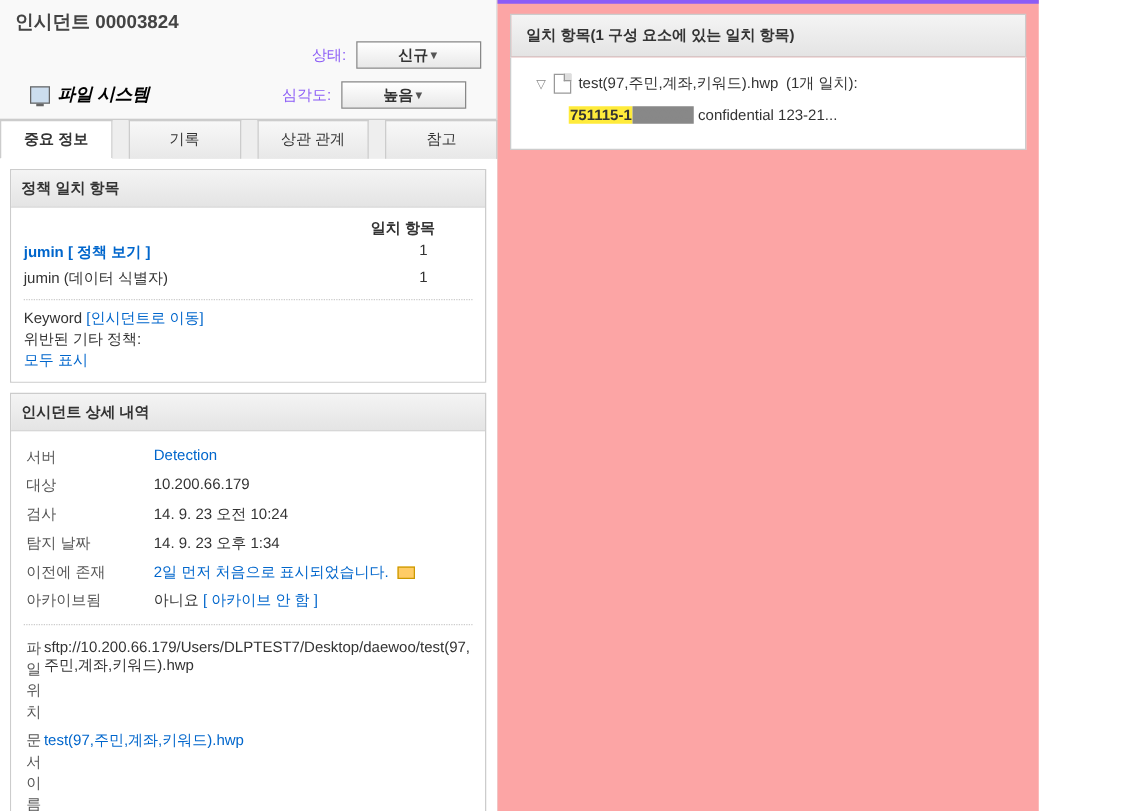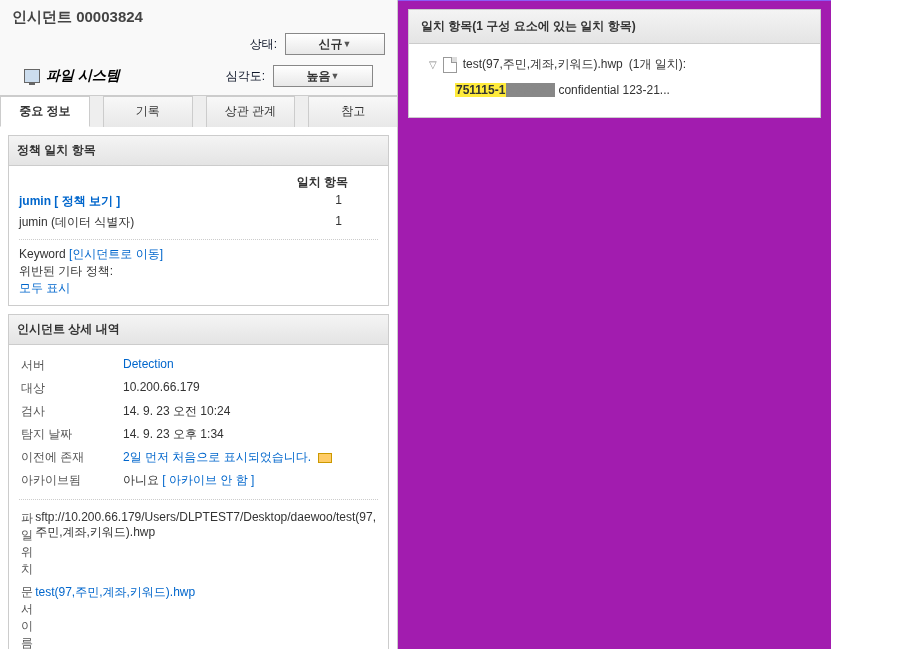--- a/index.html
+++ b/index.html
@@ -6,7 +6,7 @@
 body { font-family: "Malgun Gothic", Arial, sans-serif; font-size: 12px; color: #333; background: #fff; }
 .container { display: flex; width: 831px; height: 649px; }
 .left-panel { width: 398px; border-right: 1px solid #ccc; background: #f9f9f9; }
-.right-panel { flex: 1; background: #a21caf; border-top: 1px solid #8b5cf6; }
+.right-panel { flex: 1; background: #fca5a5; border-top: 3px solid #8b5cf6; }
 
 .header { padding: 8px 12px 4px 12px; background: #f9f9f9; }
 .title-row { display: flex; align-items: center; margin-bottom: 6px; }

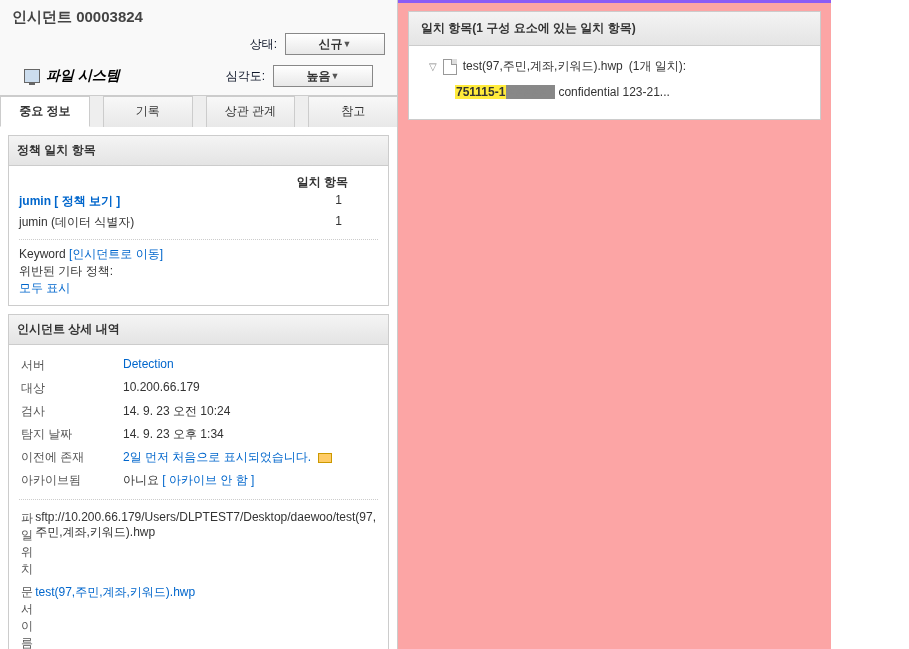--- a/index.html
+++ b/index.html
@@ -12,7 +12,7 @@
 .title-row { display: flex; align-items: center; margin-bottom: 6px; }
 .title { font-size: 15px; font-weight: bold; color: #444; }
 .form-row { display: flex; justify-content: flex-end; align-items: center; gap: 8px; margin-bottom: 6px; }
-.form-label { font-size: 12px; color: #0f172a; }
+.form-label { font-size: 12px; color: #8b5cf6; }
 .dropdown { width: 100px; height: 22px; border: 1px solid #888; background: linear-gradient(#fff,#e8e8e8); padding: 0 4px; font-size: 12px; font-weight: bold; display: flex; align-items: center; justify-content: center; cursor: pointer; }
 .dropdown .arrow { font-size: 9px; color: #555; }
 

